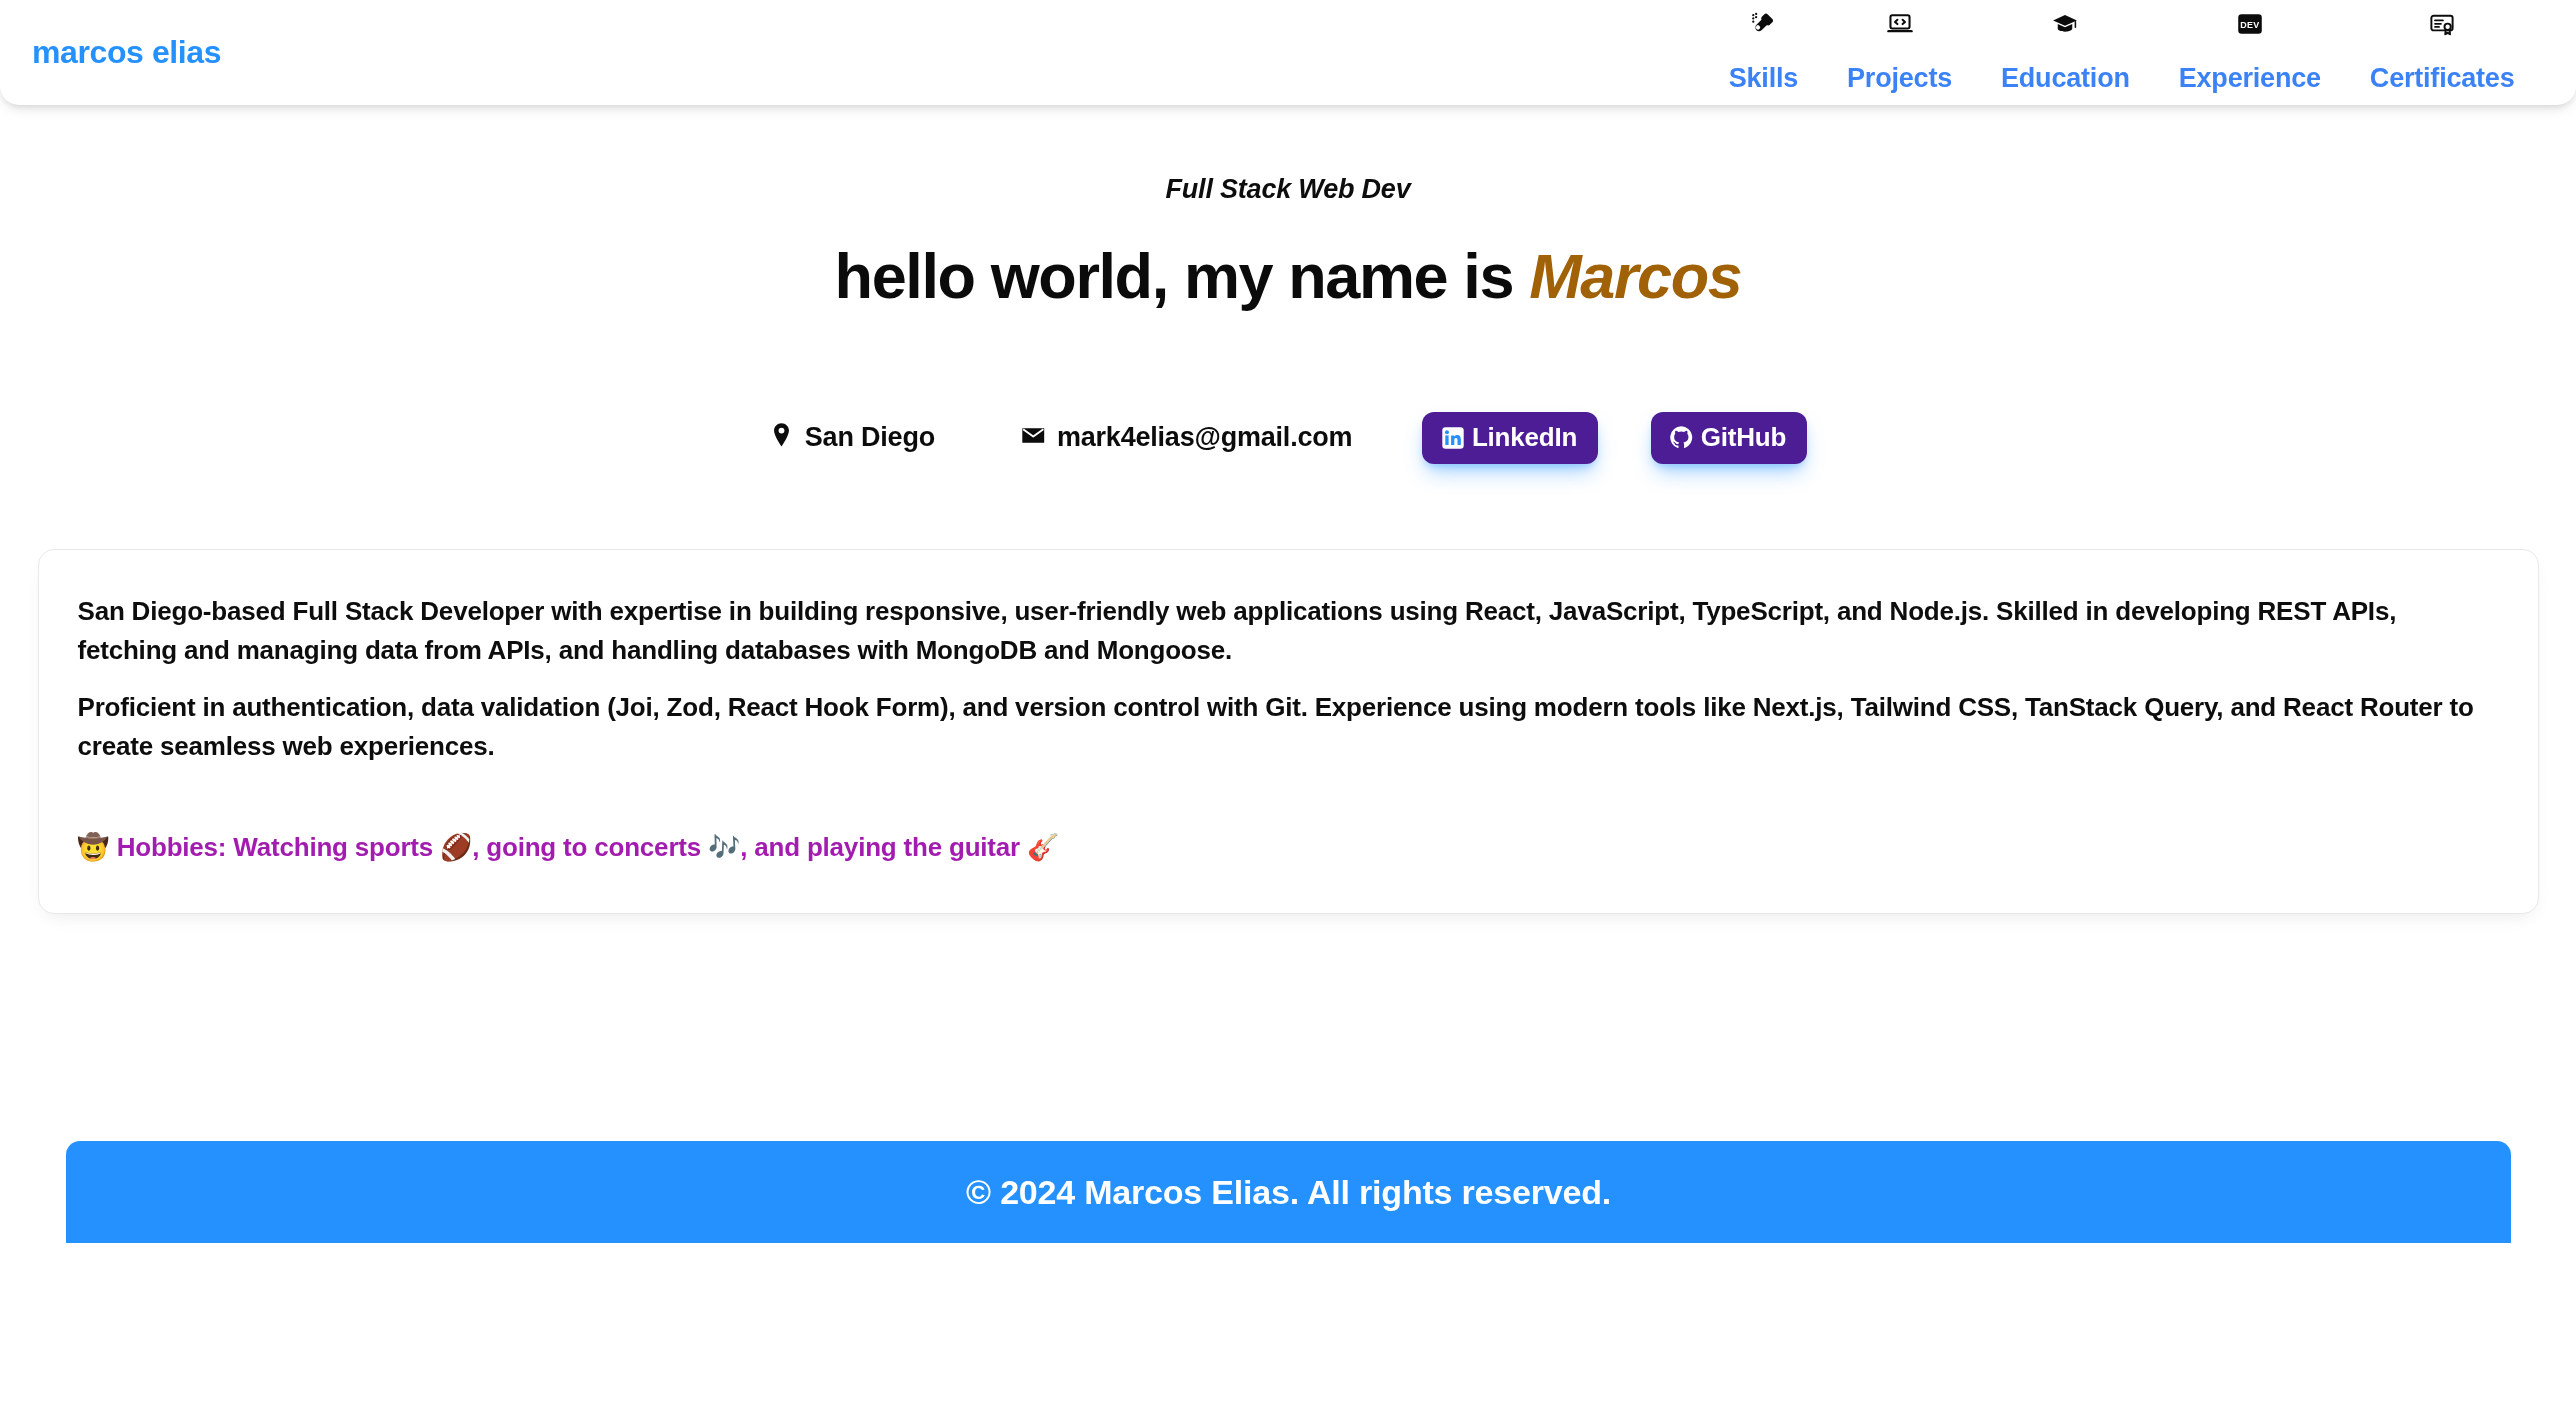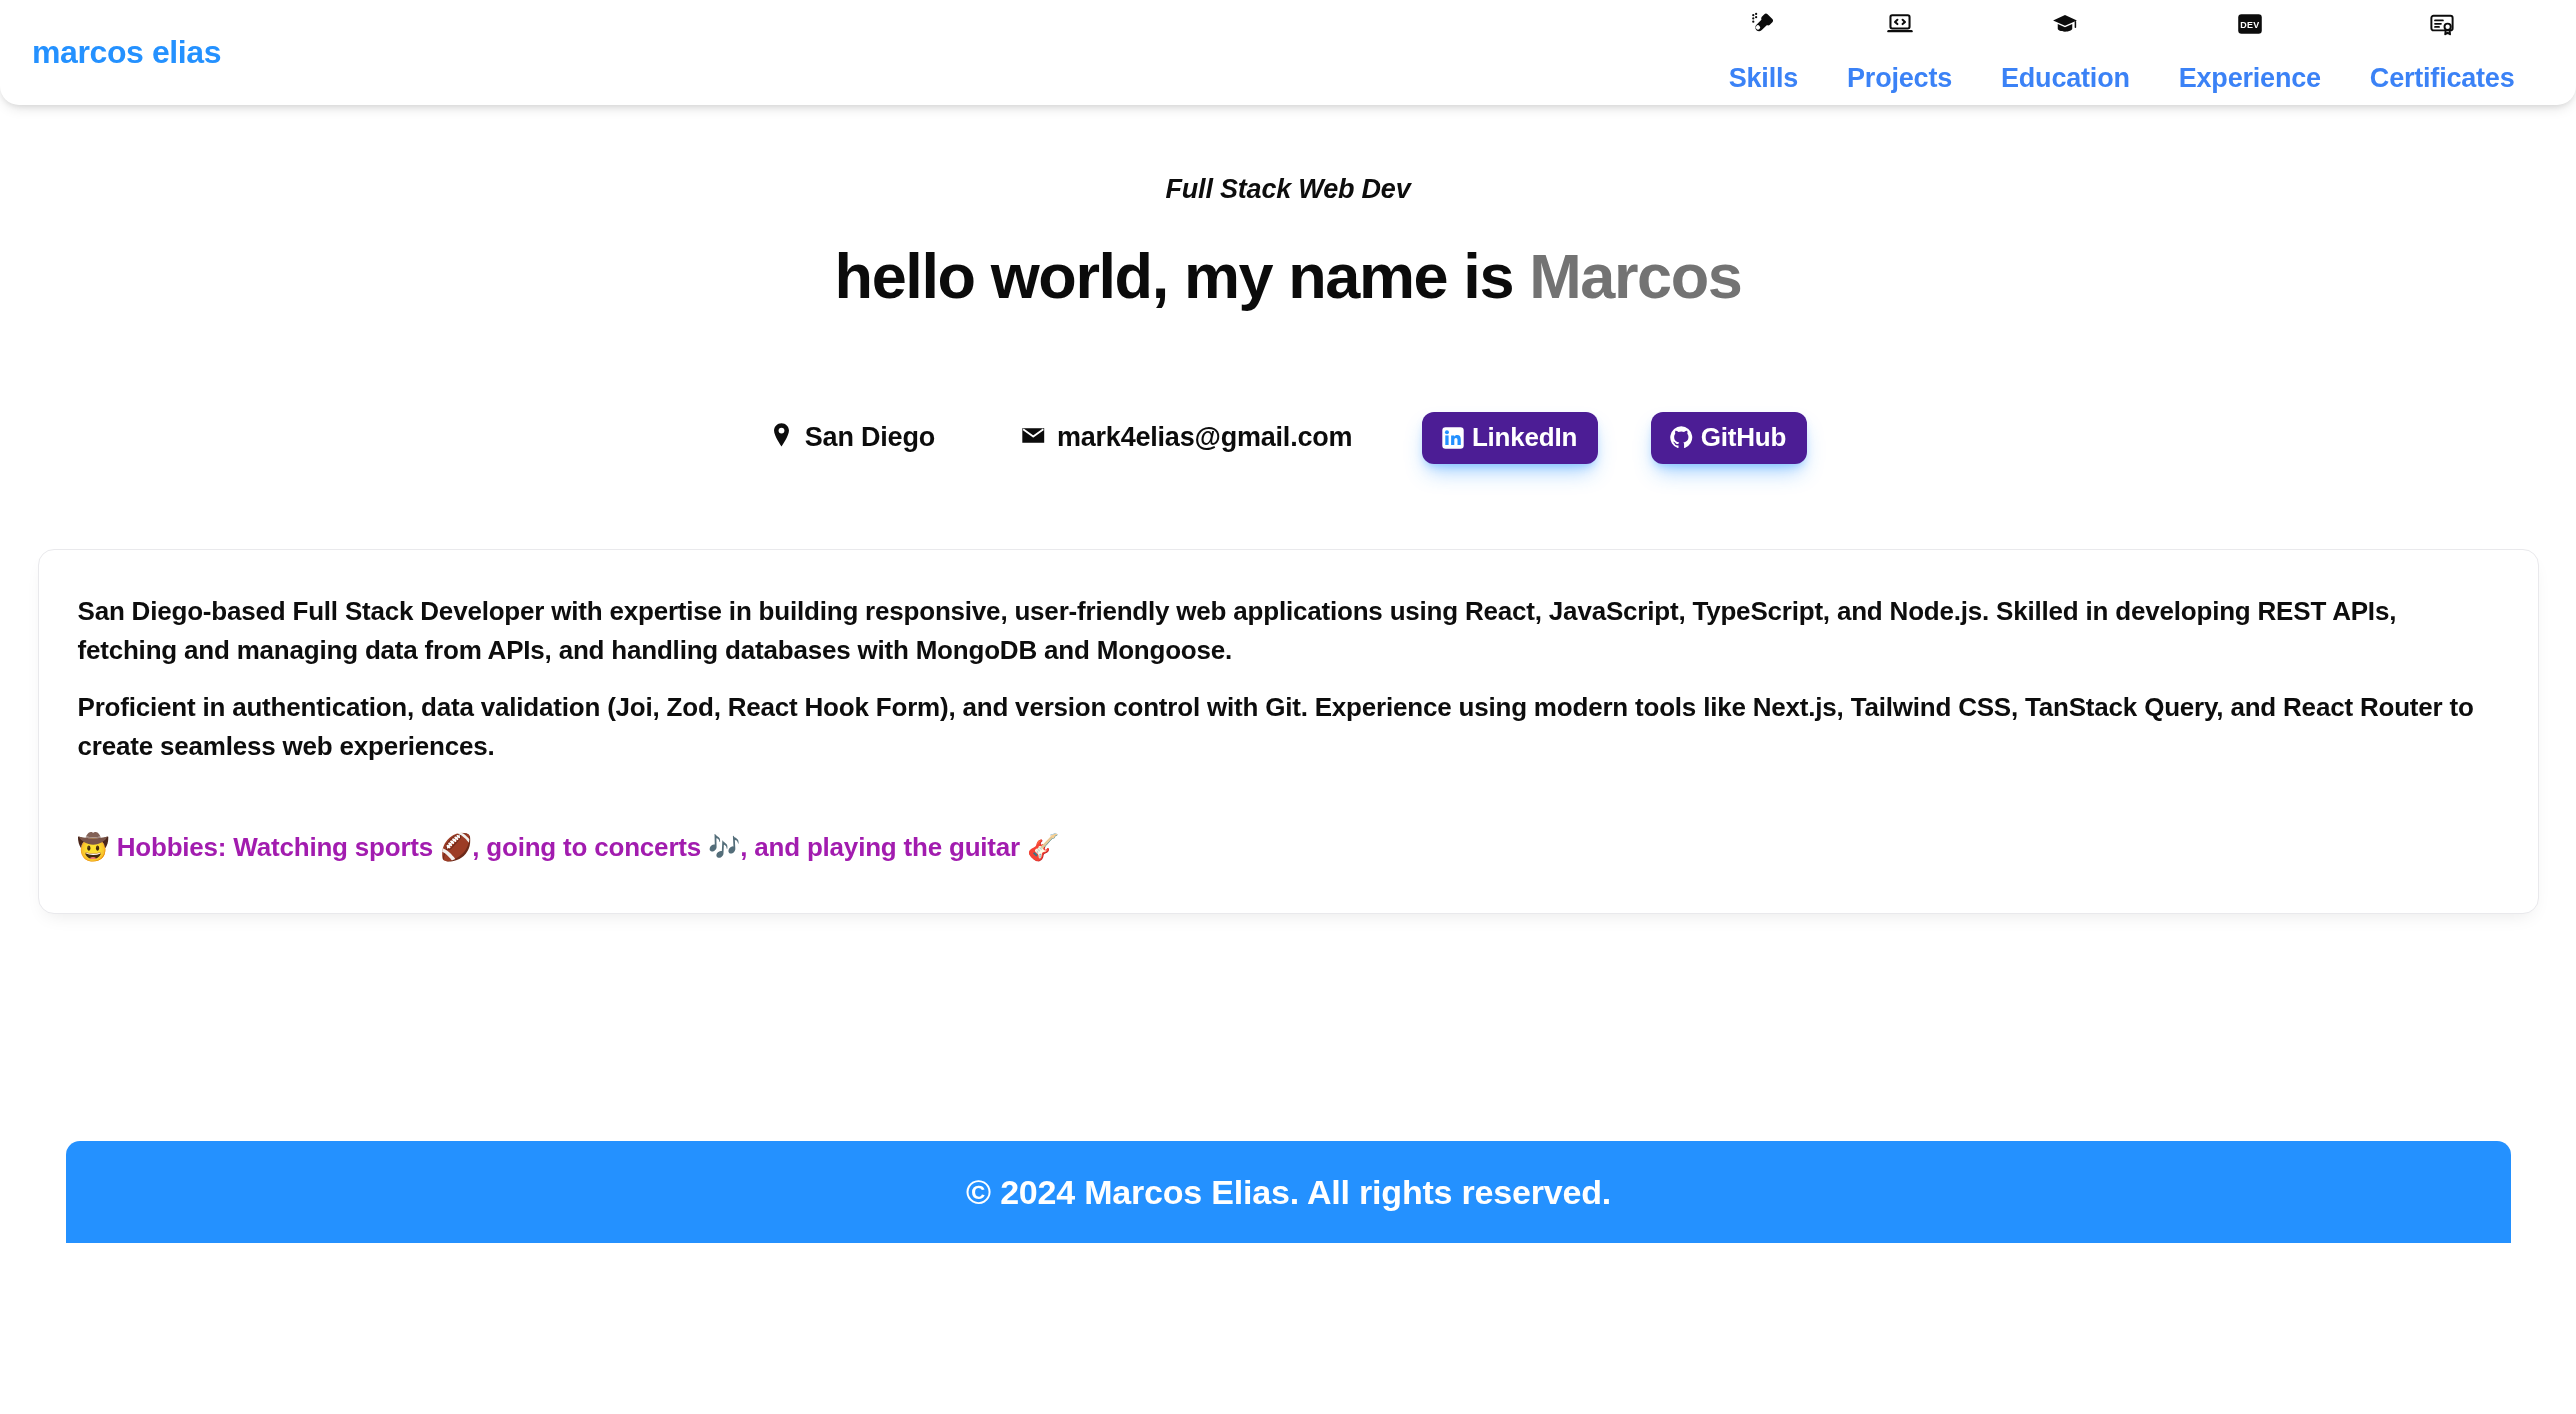--- a/index.html
+++ b/index.html
@@ -119,7 +119,8 @@
   }
 
   .hero-title .accent {
-    color: #737373;
+    color: #a16207;
+    font-style: italic;
   }
 
   

